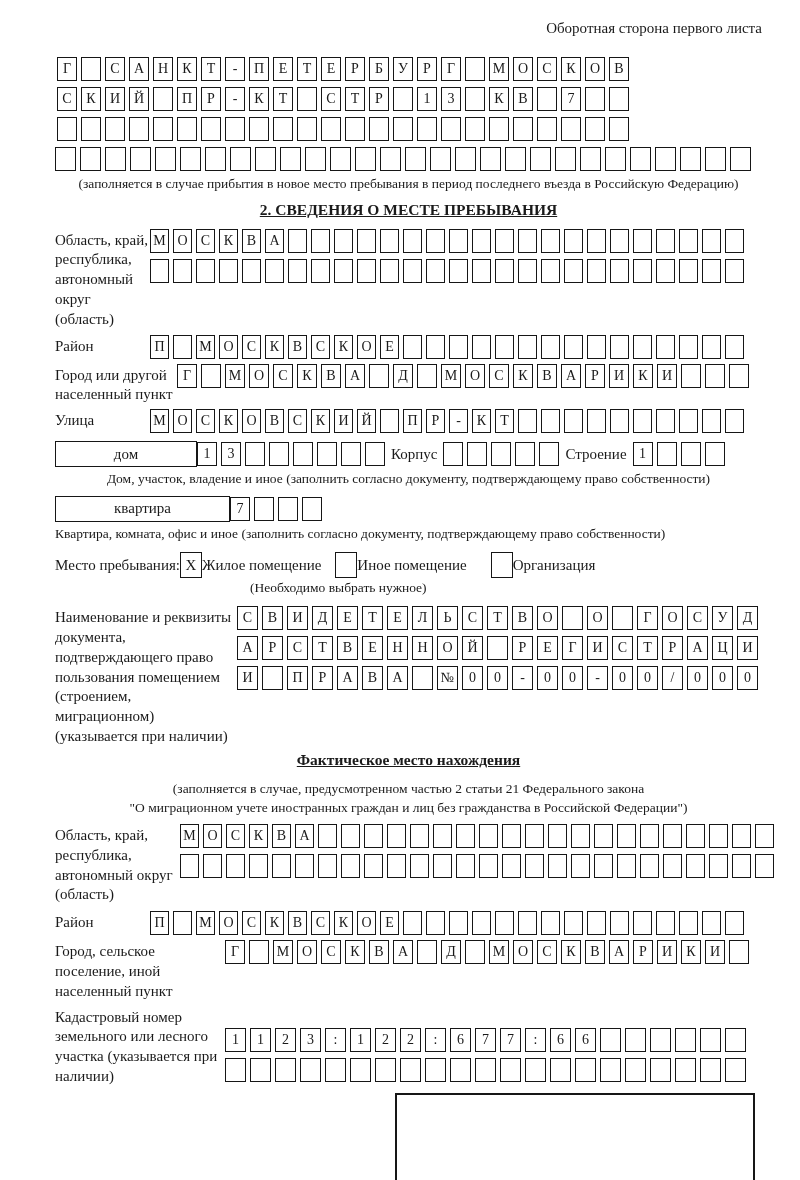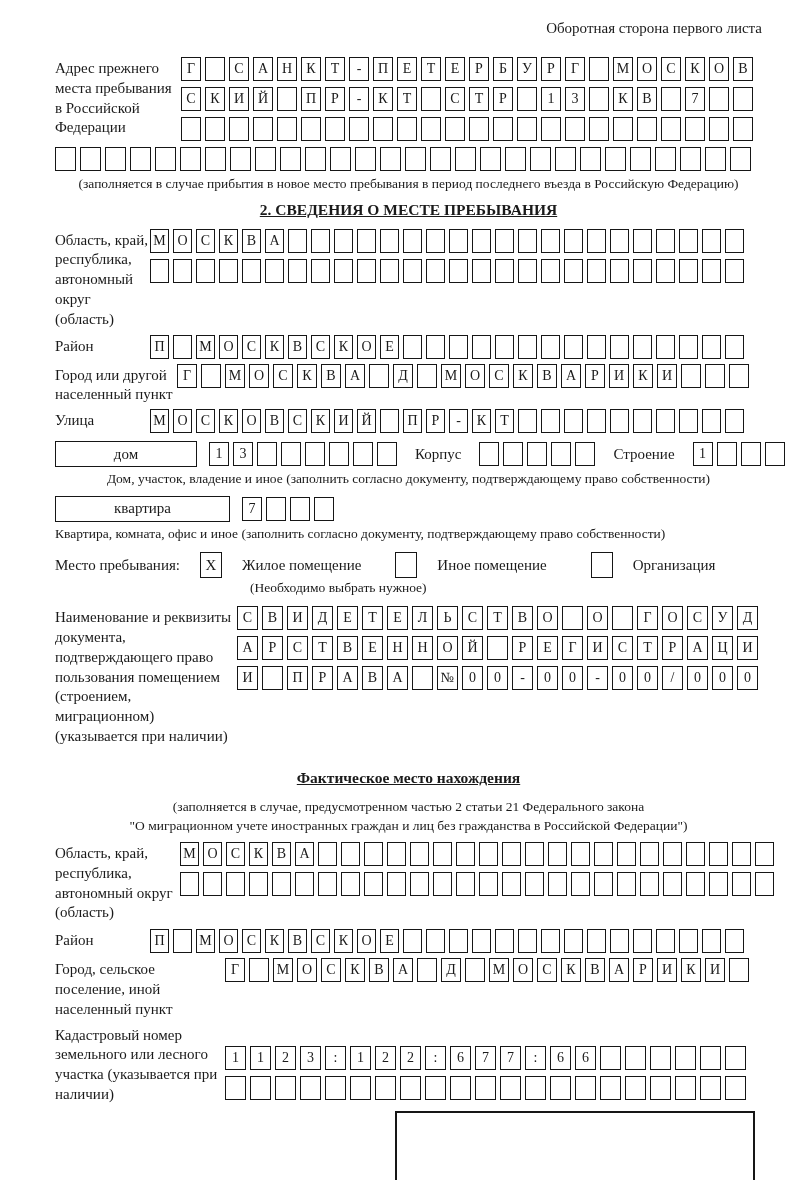--- a/index.html
+++ b/index.html
@@ -55,7 +55,6 @@
   <div class="top-note">Оборотная сторона первого листа</div>
 
   <div class="field">
-    <div class="flabel" style="width:124px">Адрес прежнего места пребывания в Российской Федерации</div>
     <div class="rows" style="margin-left:2px">
       <div class="grid g24">
           <span class="cell">Г</span>

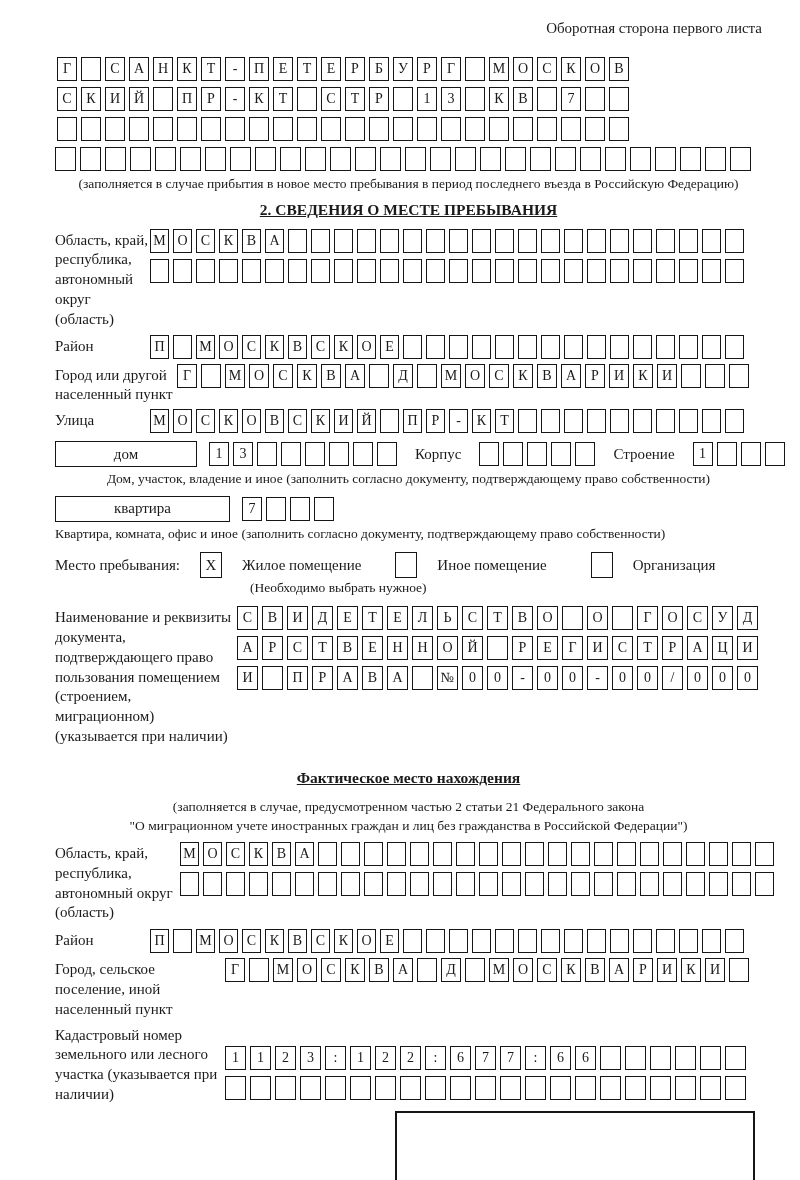--- a/index.html
+++ b/index.html
@@ -33,7 +33,7 @@
     display:inline-flex;align-items:center;justify-content:center;
     font-size:15px;flex:0 0 auto;
   }
-  .inline-row{display:flex;align-items:center;gap:12px;margin:8px 0 2px 0;}
+  .inline-row{display:flex;align-items:center;gap:0;margin:8px 0 2px 0;}
   .mid-label{font-size:15px;padding:0 6px;}
   .checkbox{
     width:22px;height:26px;border:1.6px solid #161616;box-sizing:border-box;

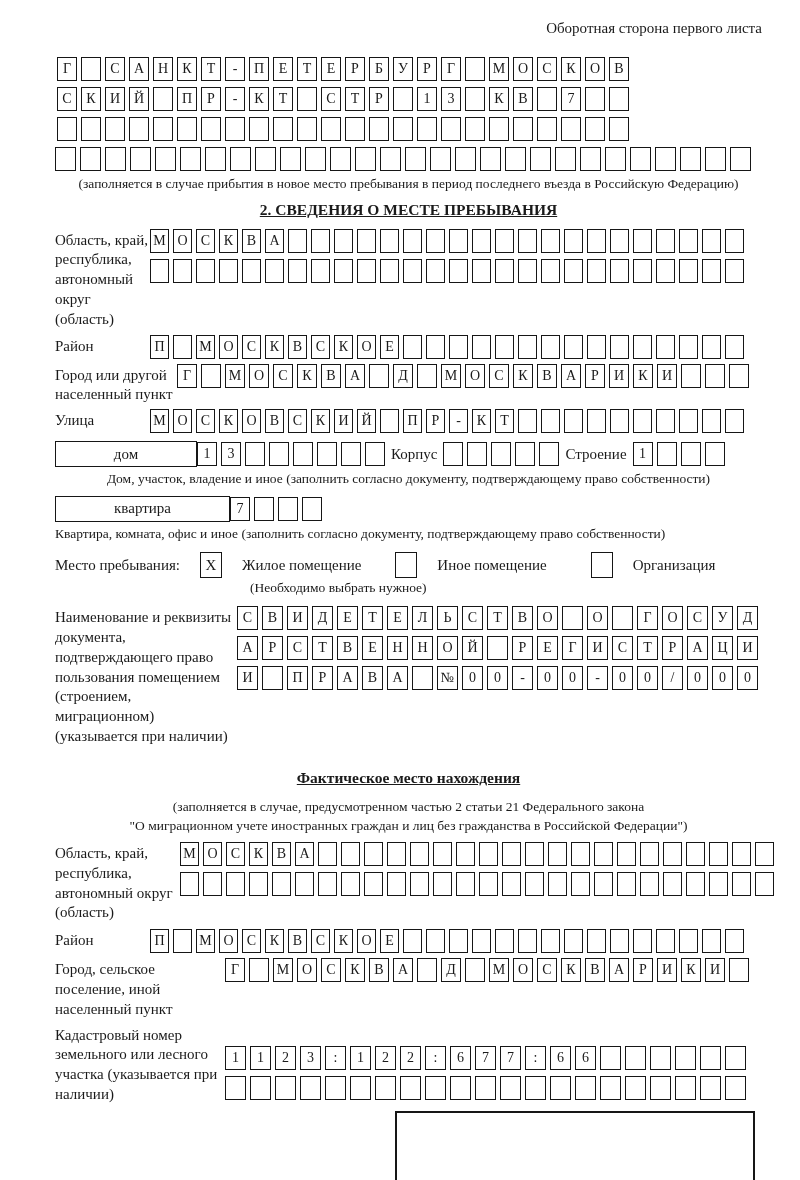--- a/index.html
+++ b/index.html
@@ -40,7 +40,7 @@
     display:inline-flex;align-items:center;justify-content:center;
     font-size:15px;flex:0 0 auto;
   }
-  .mesto-row{display:flex;align-items:center;gap:20px;font-size:15px;margin:10px 0 2px 0;}
+  .mesto-row{display:flex;align-items:center;gap:0;font-size:15px;margin:10px 0 2px 0;}
   .mesto-note{font-size:13.5px;margin:2px 0 10px 195px;}
   .fact-cap{font-size:13.5px;text-align:center;line-height:1.45;margin-bottom:6px;}
   .stamp-wrap{margin-left:300px;width:420px;margin-top:6px;}

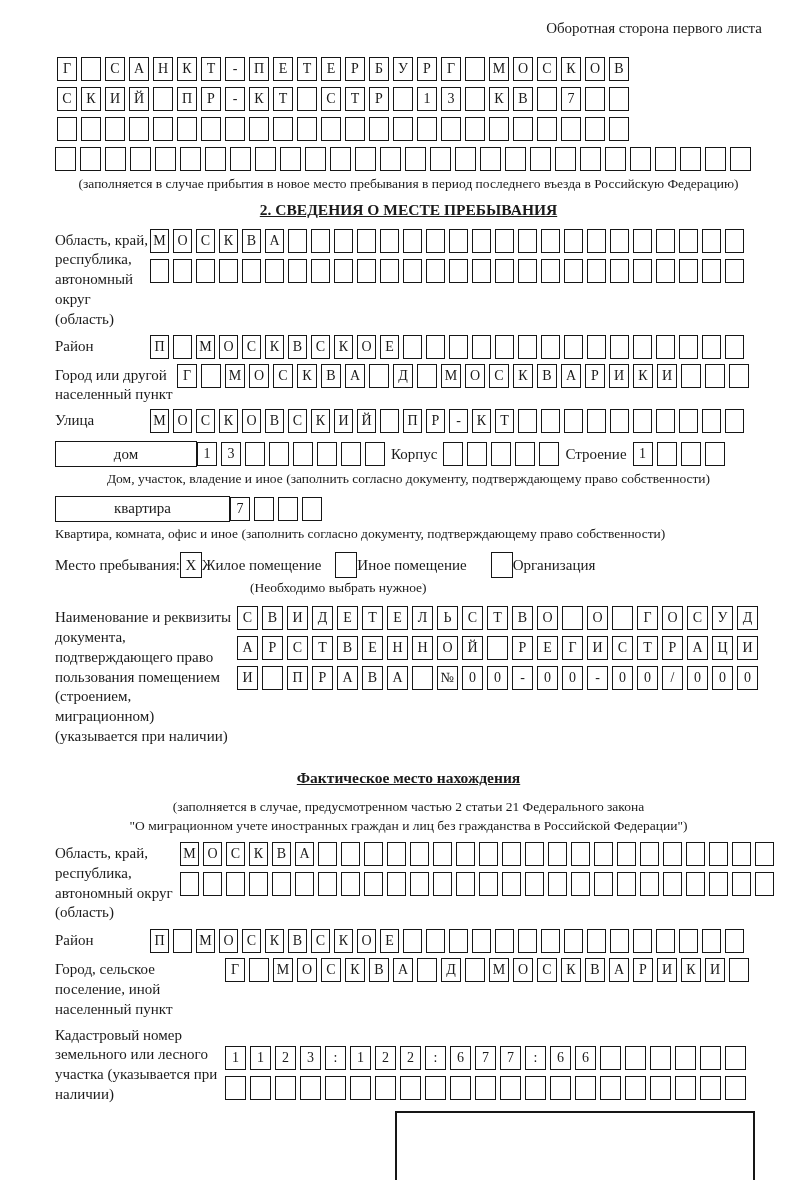--- a/index.html
+++ b/index.html
@@ -453,7 +453,7 @@
     </div>
   </div>
 
-  <div class="sec-title" style="margin-top:22px">Фактическое место нахождения</div>
+  <div class="sec-title" style="margin-top:4px">Фактическое место нахождения</div>
   <div class="fact-cap">
     <span>(заполняется в случае, предусмотренном частью 2 статьи 21 Федерального закона</span><br>
     <span>"О миграционном учете иностранных граждан и лиц без гражданства в Российской Федерации")</span>

